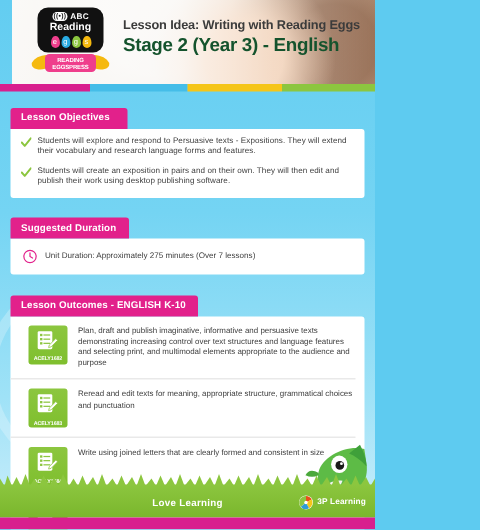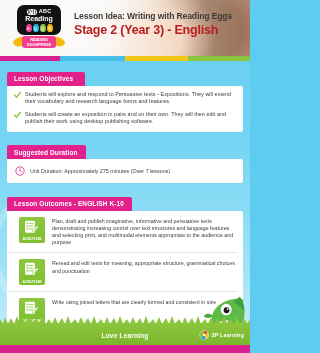--- a/index.html
+++ b/index.html
@@ -28,6 +28,7 @@
     height: 56px;
     overflow: hidden;
     background: #cfc3b4;
+    margin-left: 8px;
   }
   .header-photo {
     position: absolute;

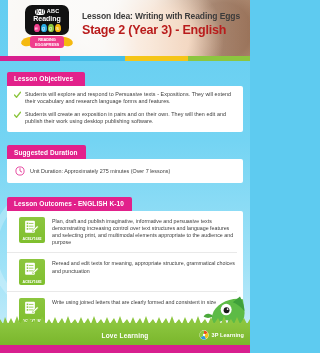--- a/index.html
+++ b/index.html
@@ -154,7 +154,7 @@
   .title-main {
     font-size: 12.5px;
     font-weight: bold;
-    color: #b91c1c;
+    color: #14532d;
     letter-spacing: -0.2px;
     margin-top: 2px;
     white-space: nowrap;

